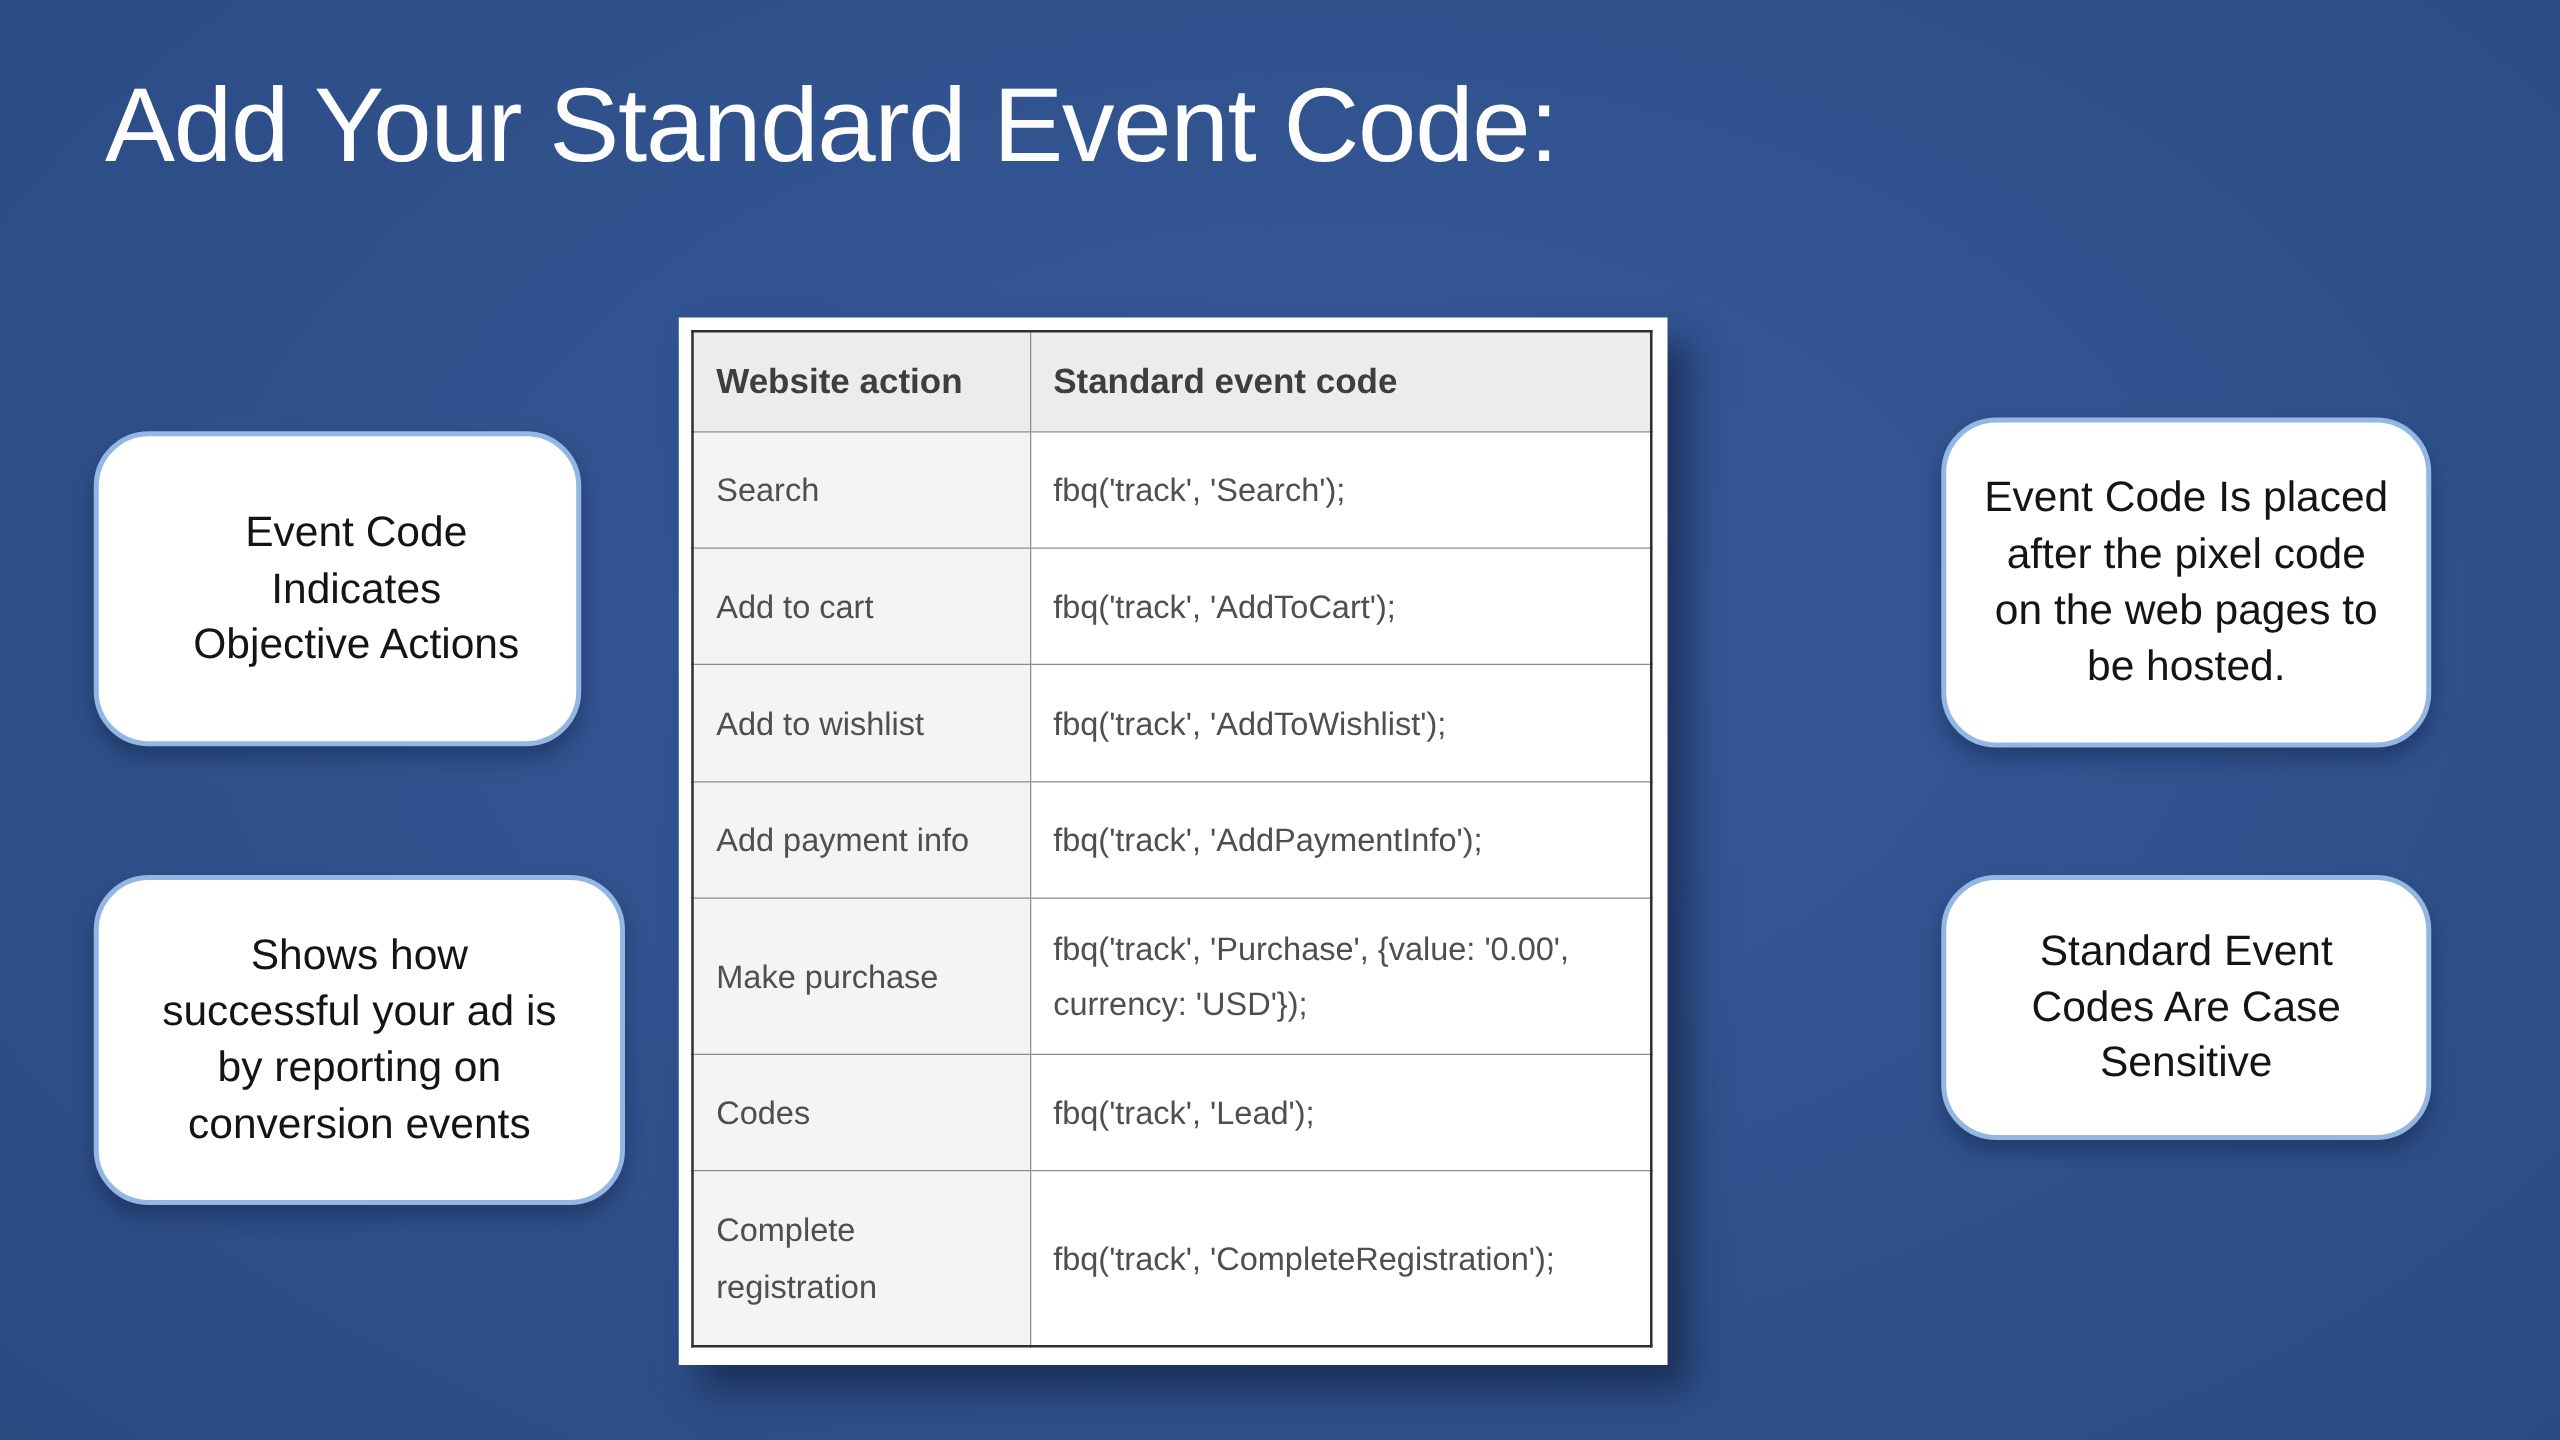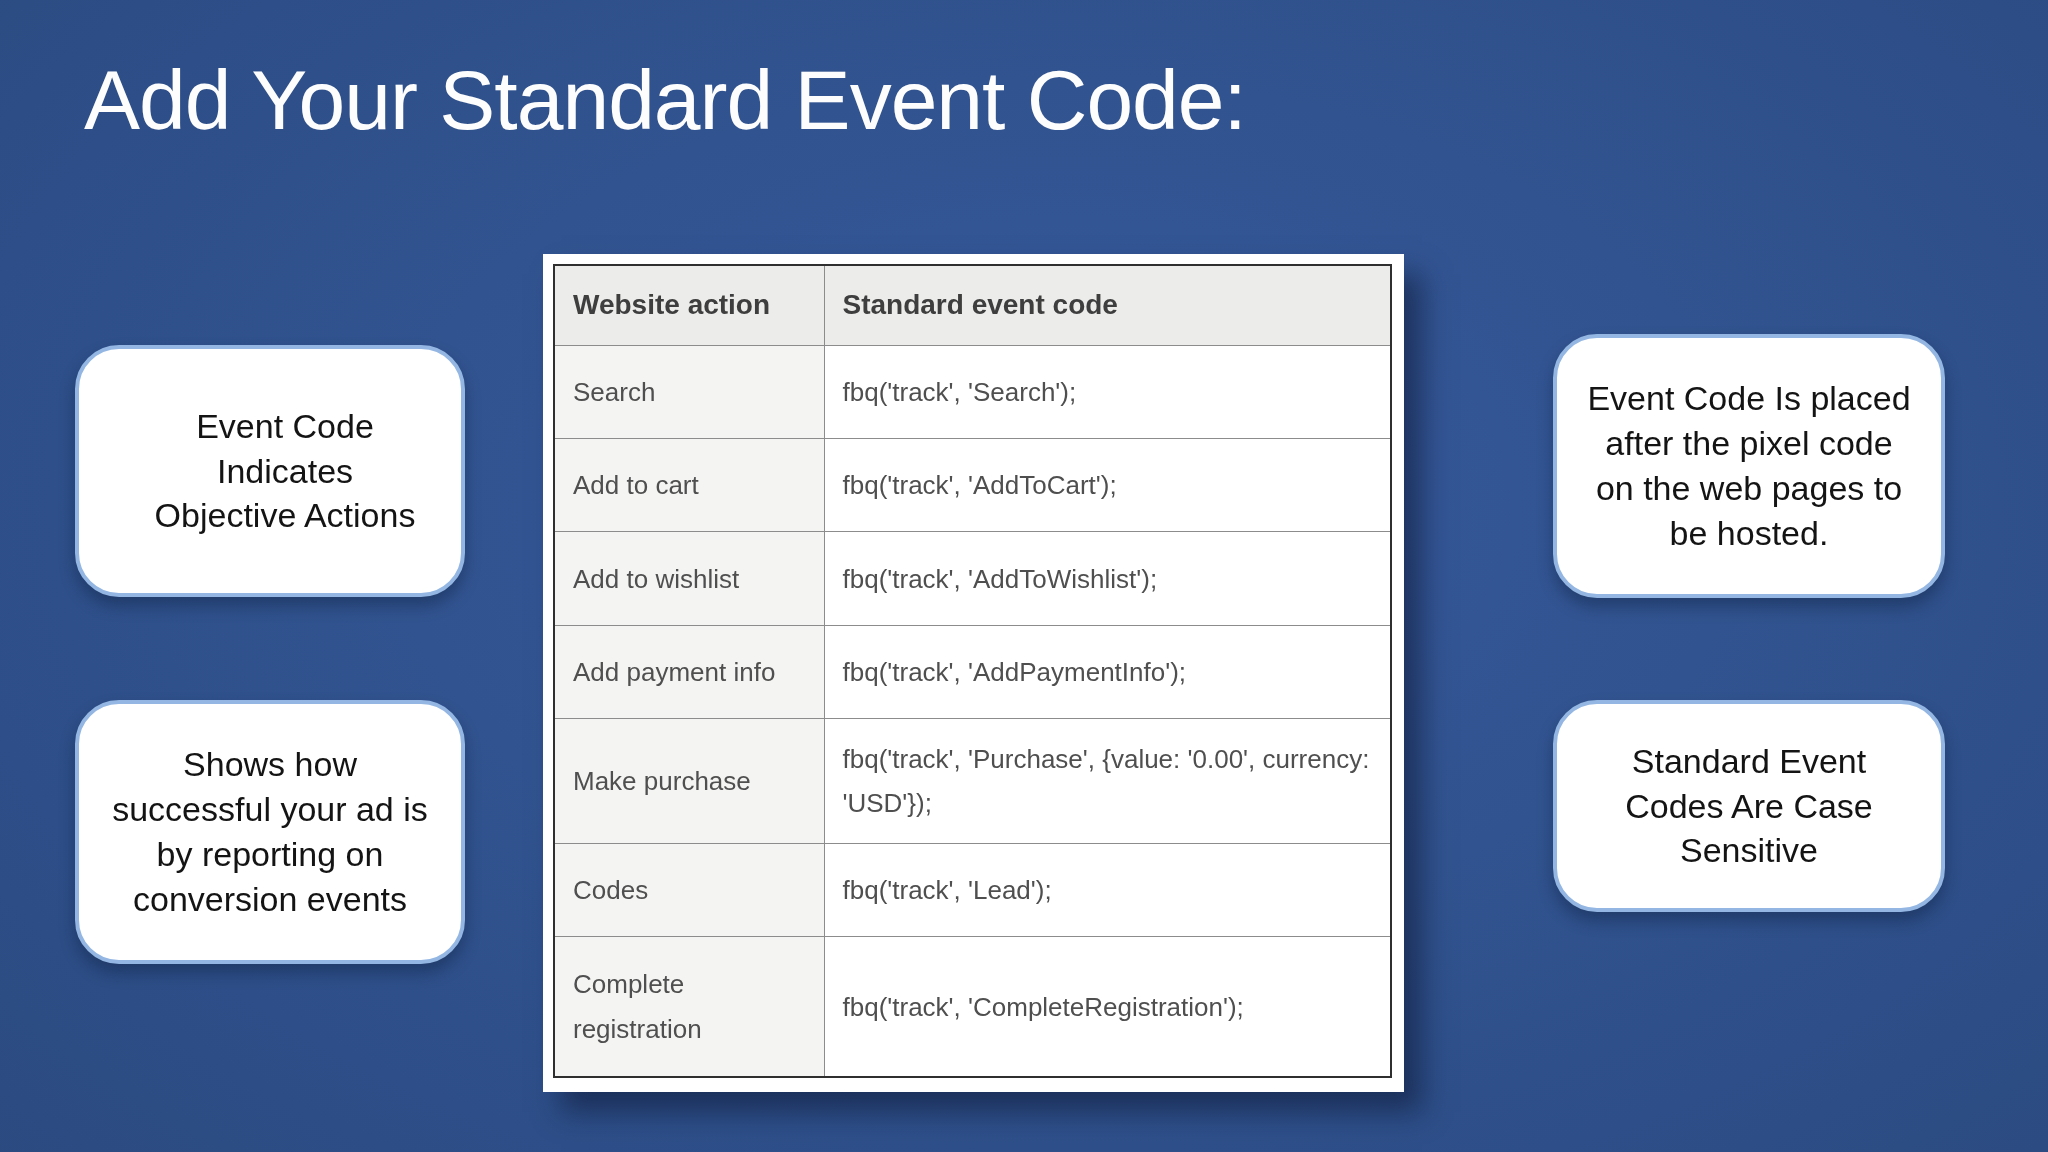--- a/index.html
+++ b/index.html
@@ -27,7 +27,7 @@
     position: absolute;
     left: 543px;
     top: 254px;
-    width: 861px;
+    width: 791px;
     height: 838px;
     background: #ffffff;
     padding: 10px 12px 14px 10px;

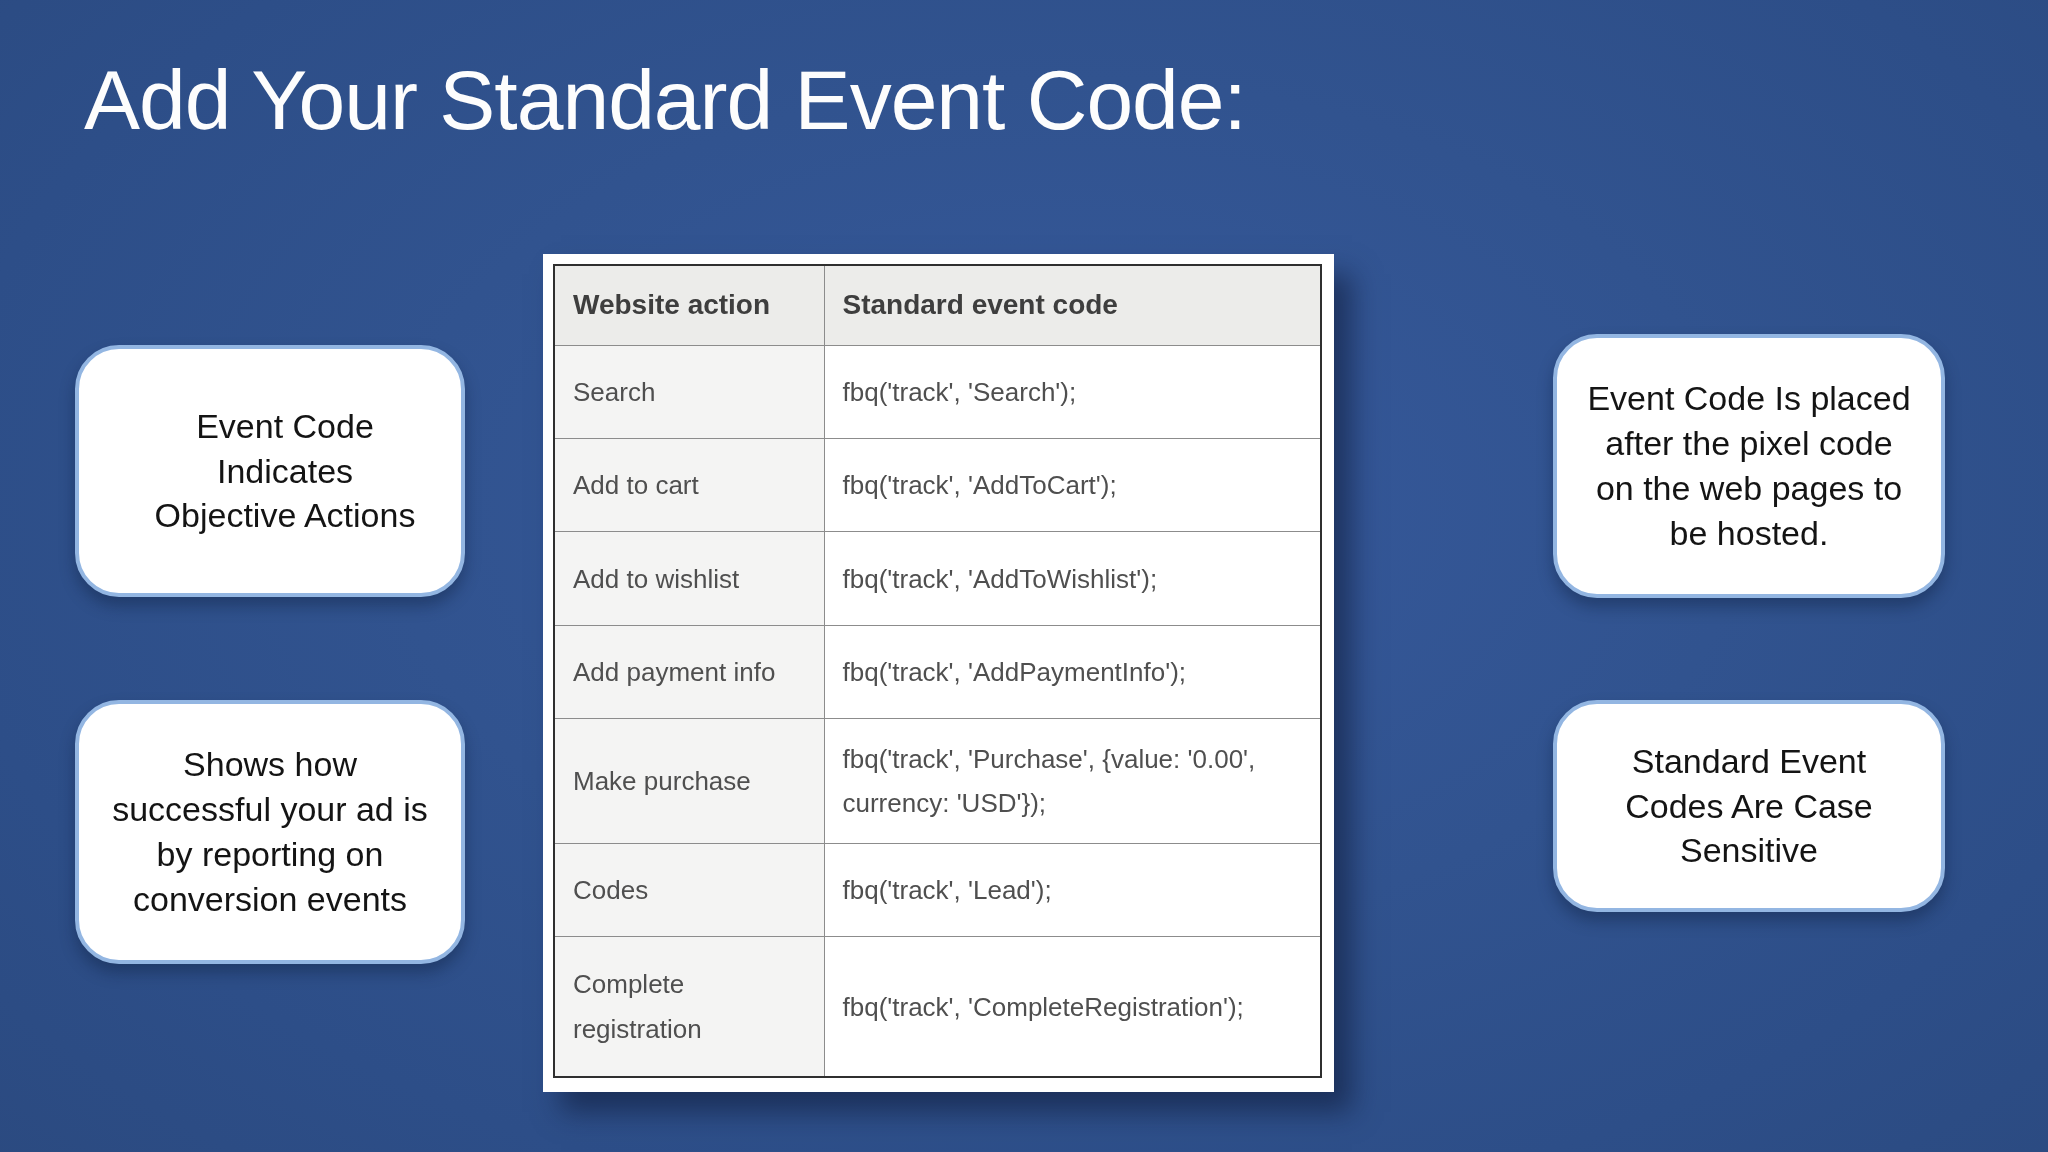--- a/index.html
+++ b/index.html
@@ -83,7 +83,7 @@
     padding: 0 18px;
   }
   .note-left-top    { left: 75px;   top: 345px; width: 390px; height: 252px; padding-left: 48px; }
-  .note-left-bottom { left: 75px;   top: 700px; width: 390px; height: 264px; justify-content: center; }
+  .note-left-bottom { left: 75px;   top: 700px; width: 425px; height: 264px; justify-content: center; }
   .note-right-top   { left: 1553px; top: 334px; width: 392px; height: 264px; }
   .note-right-bottom{ left: 1553px; top: 700px; width: 392px; height: 212px; }
 </style>

